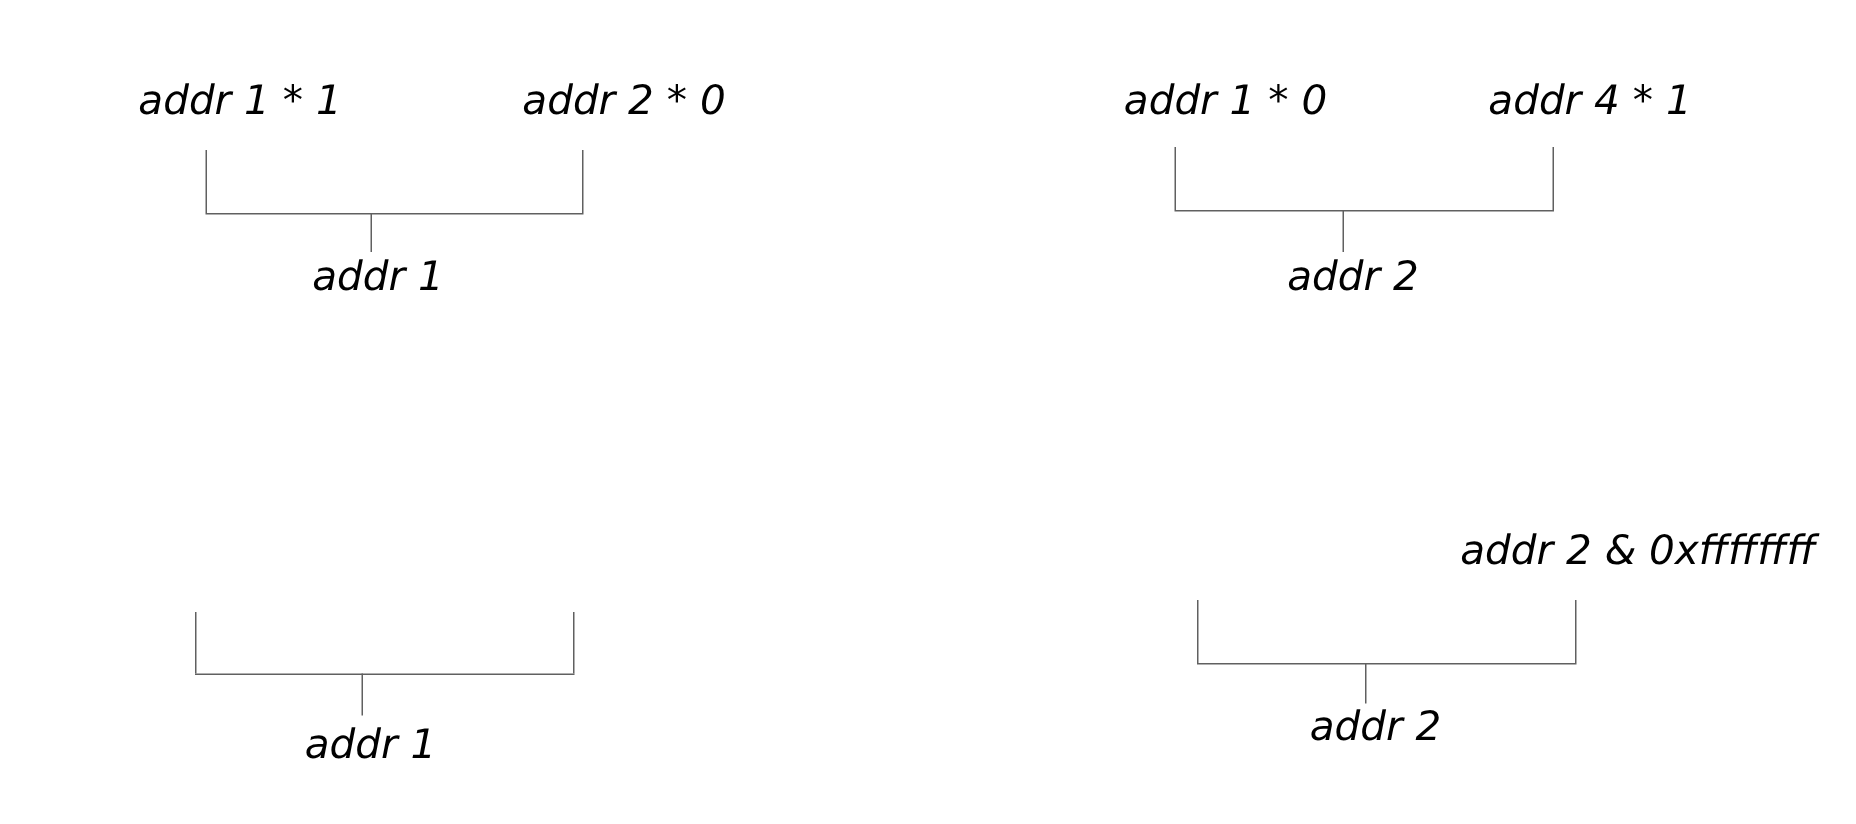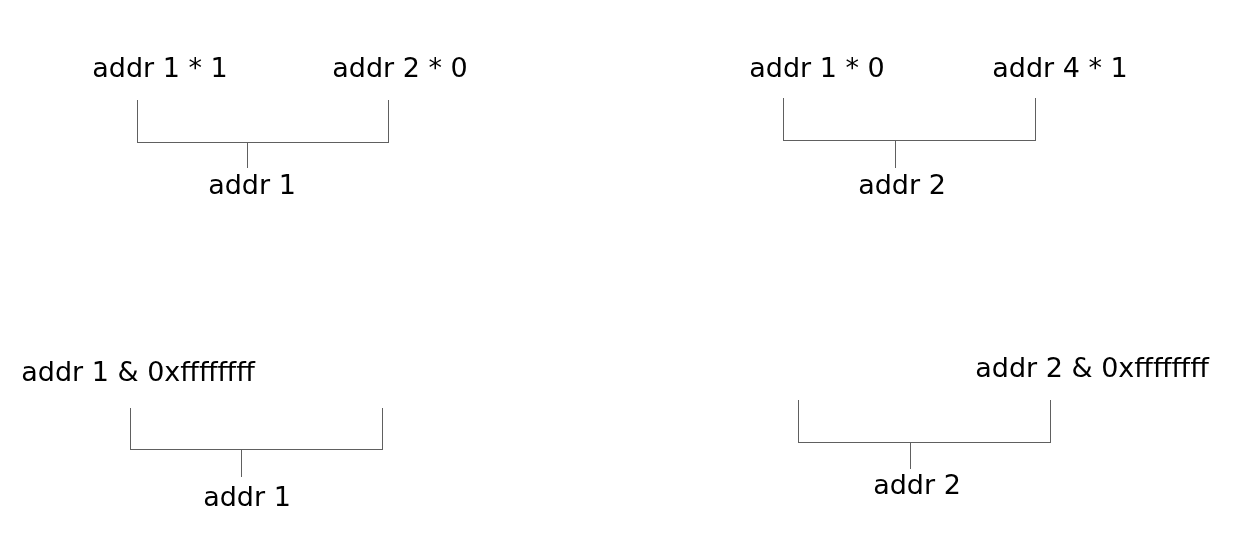--- a/index.html
+++ b/index.html
@@ -14,6 +14,7 @@
     background: #ffffff;
     overflow: hidden;
     font-family: "DejaVu Sans", "Liberation Sans", sans-serif;
+    font-style: italic;
   }
   .group {
     position: absolute;

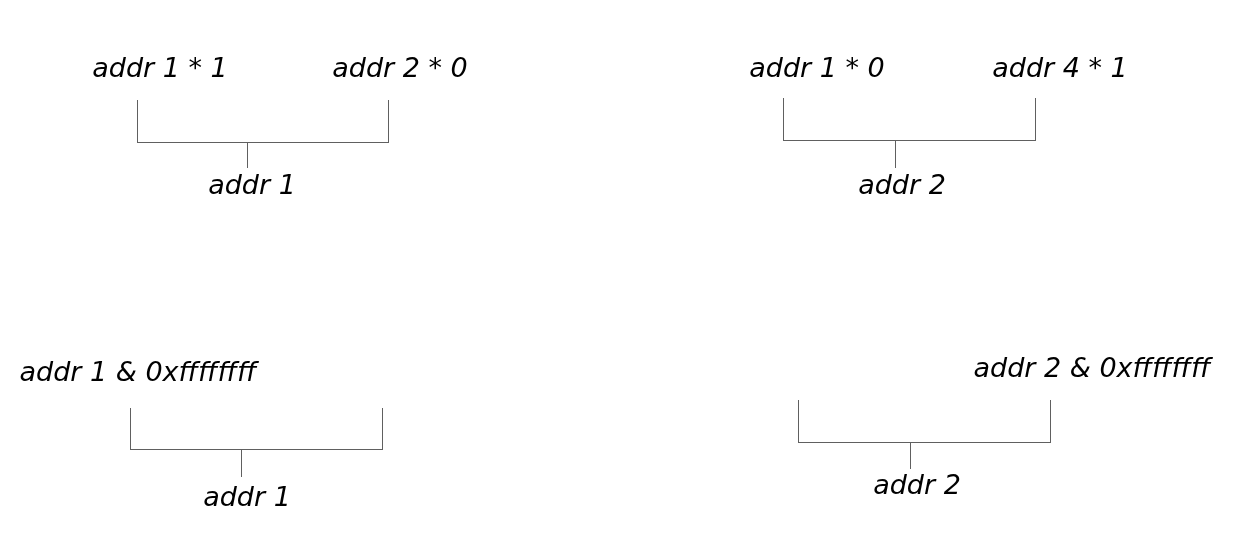--- a/index.html
+++ b/index.html
@@ -41,7 +41,7 @@
 
   
   .g1 .expr-left  { left: 160px;  top: 52px; }
-  .g1 .expr-right { left: 400px;  top: 52px; text-align: right; }
+  .g1 .expr-right { left: 416px;  top: 52px; text-align: right; }
   .g1 .v-left     { left: 137px;  top: 100px; height: 42px; }
   .g1 .v-right    { left: 388px;  top: 100px; height: 42px; }
   .g1 .h-line     { left: 137px;  top: 142px; width: 252px; }

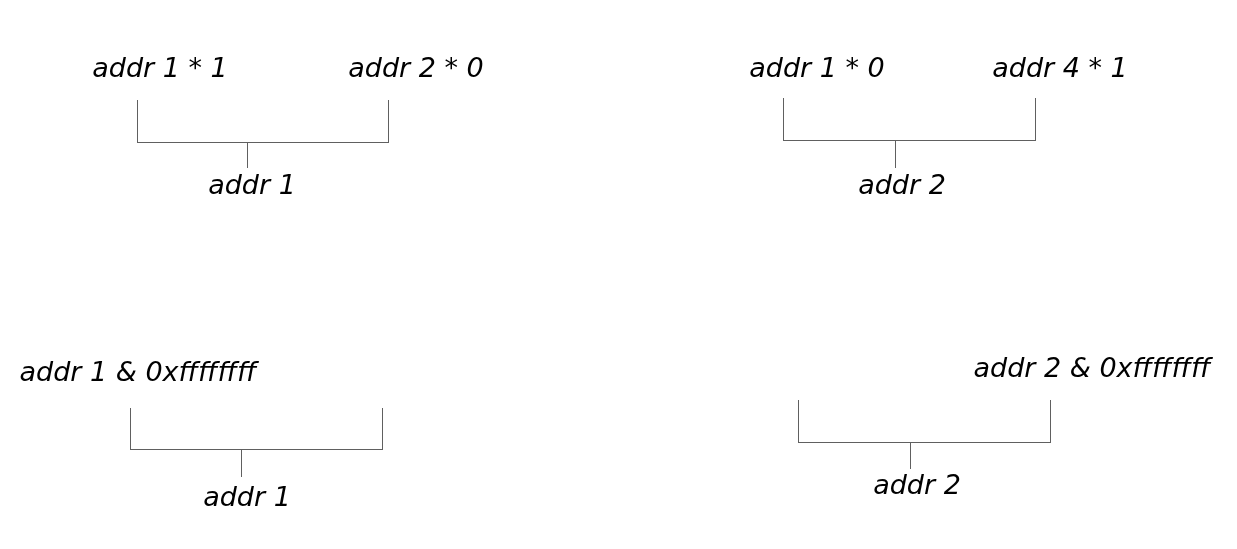--- a/index.html
+++ b/index.html
@@ -101,7 +101,6 @@
   </div>
 
   <div class="group g3">
-    <span class="expr expr-left">addr 1 &amp; 0xffffffff</span>
     <div class="vline v-left"></div>
     <div class="vline v-right"></div>
     <div class="hline h-line"></div>

